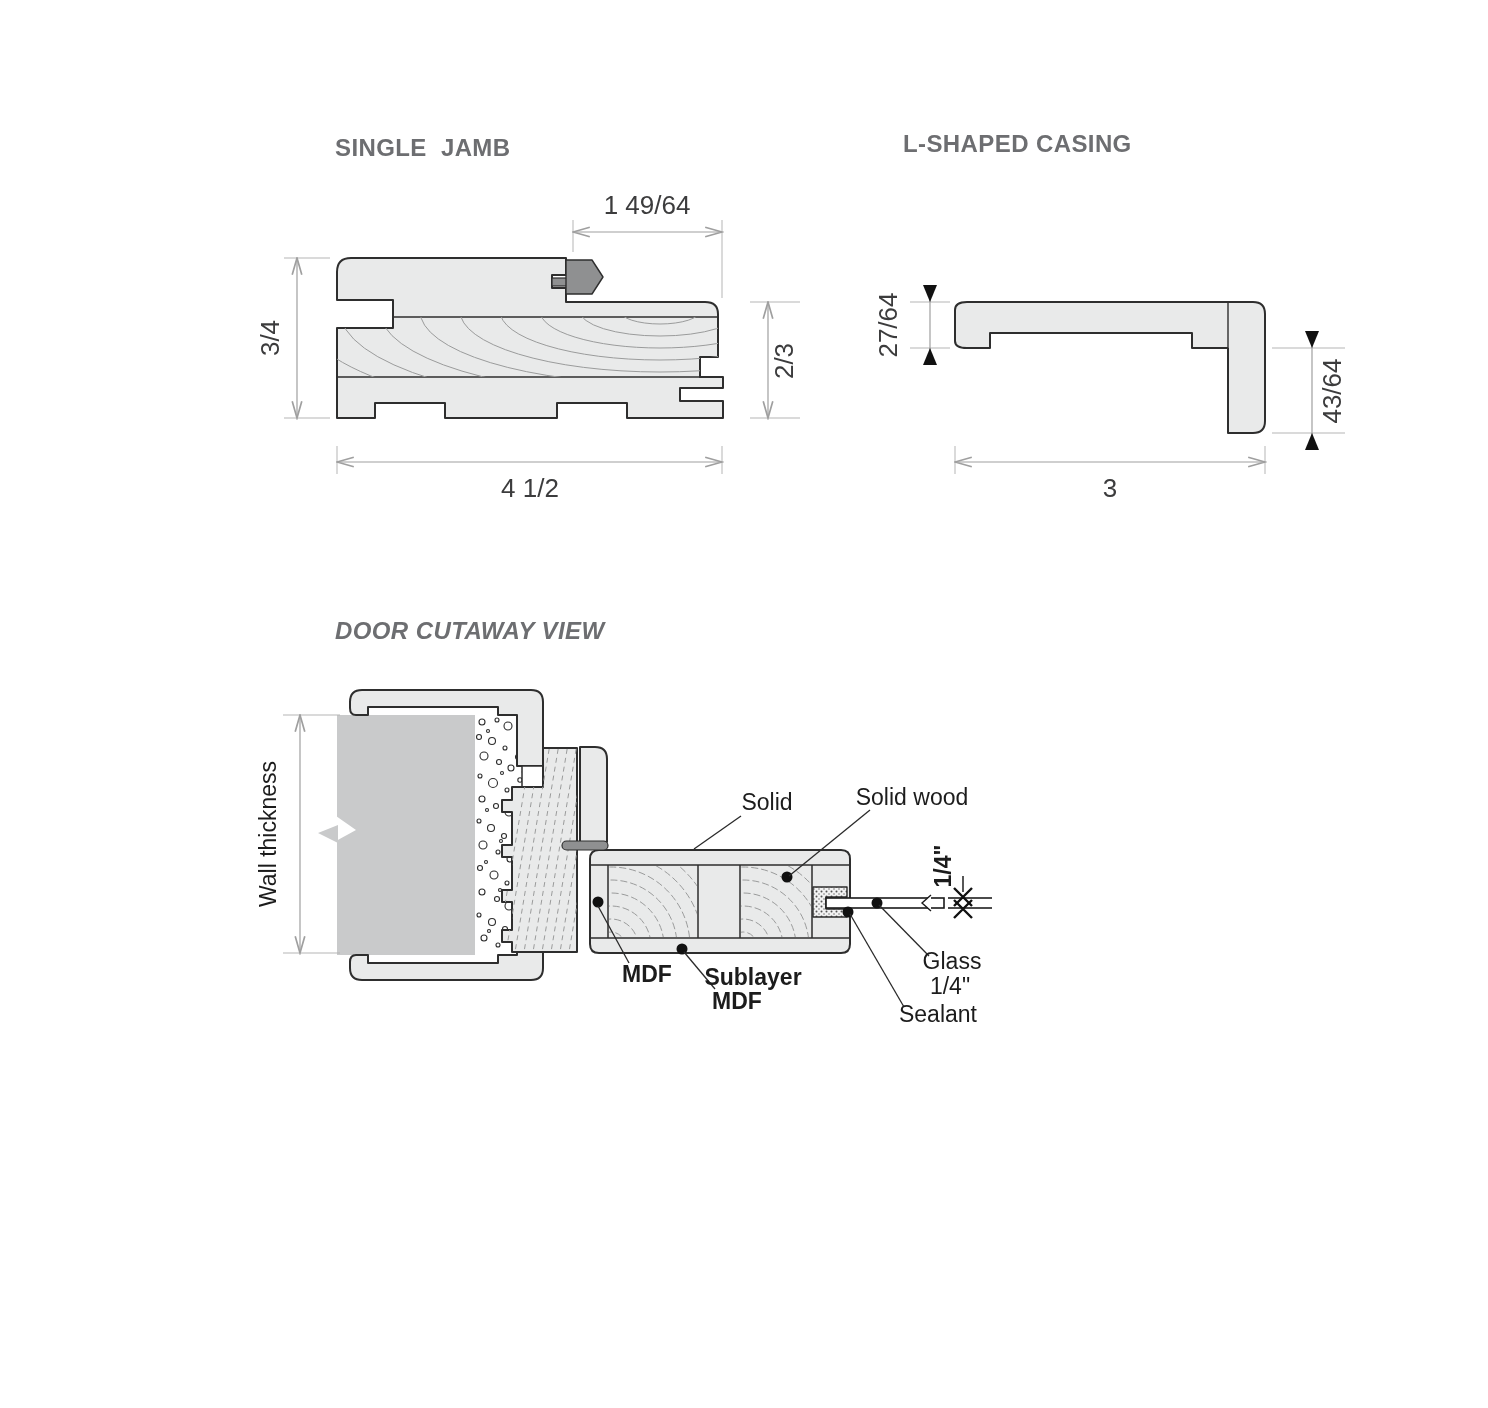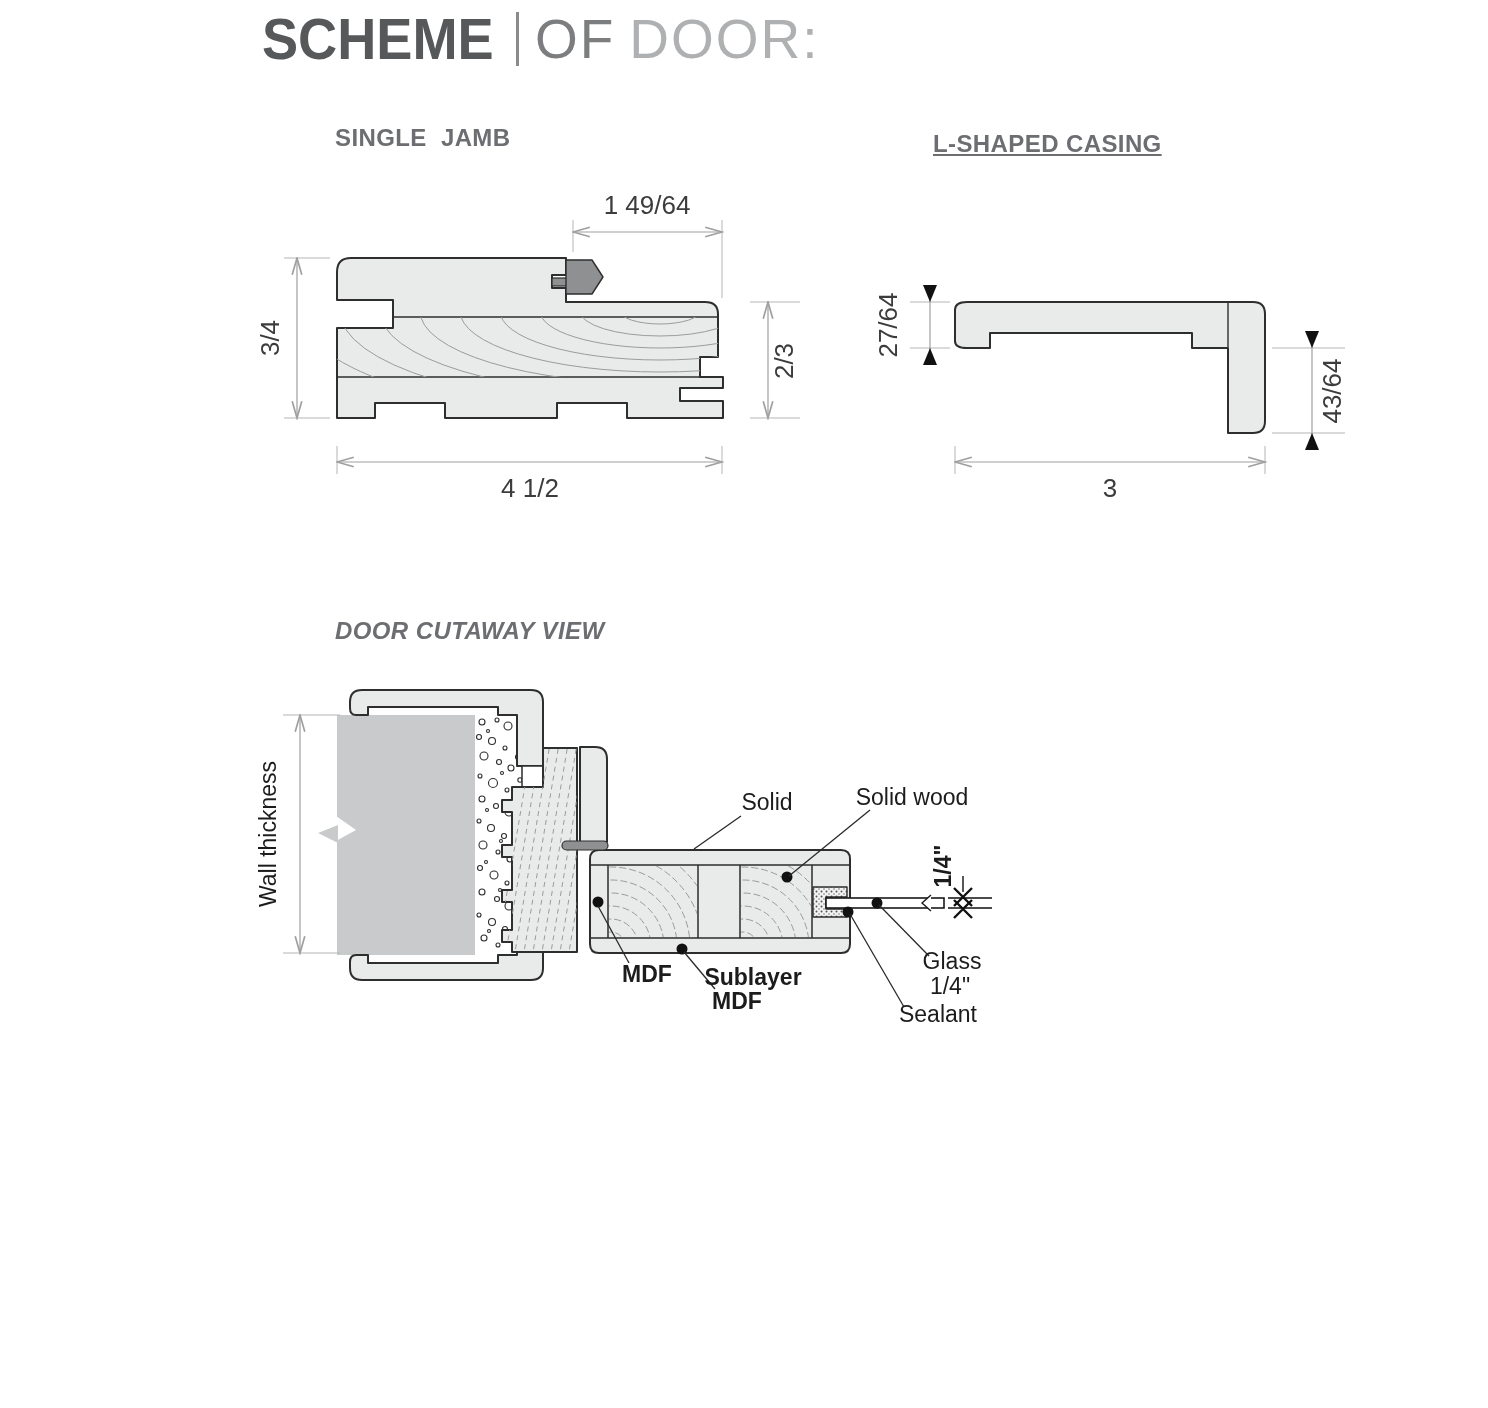--- a/index.html
+++ b/index.html
@@ -26,12 +26,6 @@
 
 <div id="canvas">
 
-  <div class="hdr">
-    <span class="t1">SCHEME</span>
-    <span class="bar"></span>
-    <span class="t2">OF</span>
-    <span class="t3">DOOR:</span>
-  </div>
 
   <div class="sec-title" id="t-jamb">SINGLE  JAMB</div>
   <div class="sec-title" id="t-casing">L-SHAPED CASING</div>

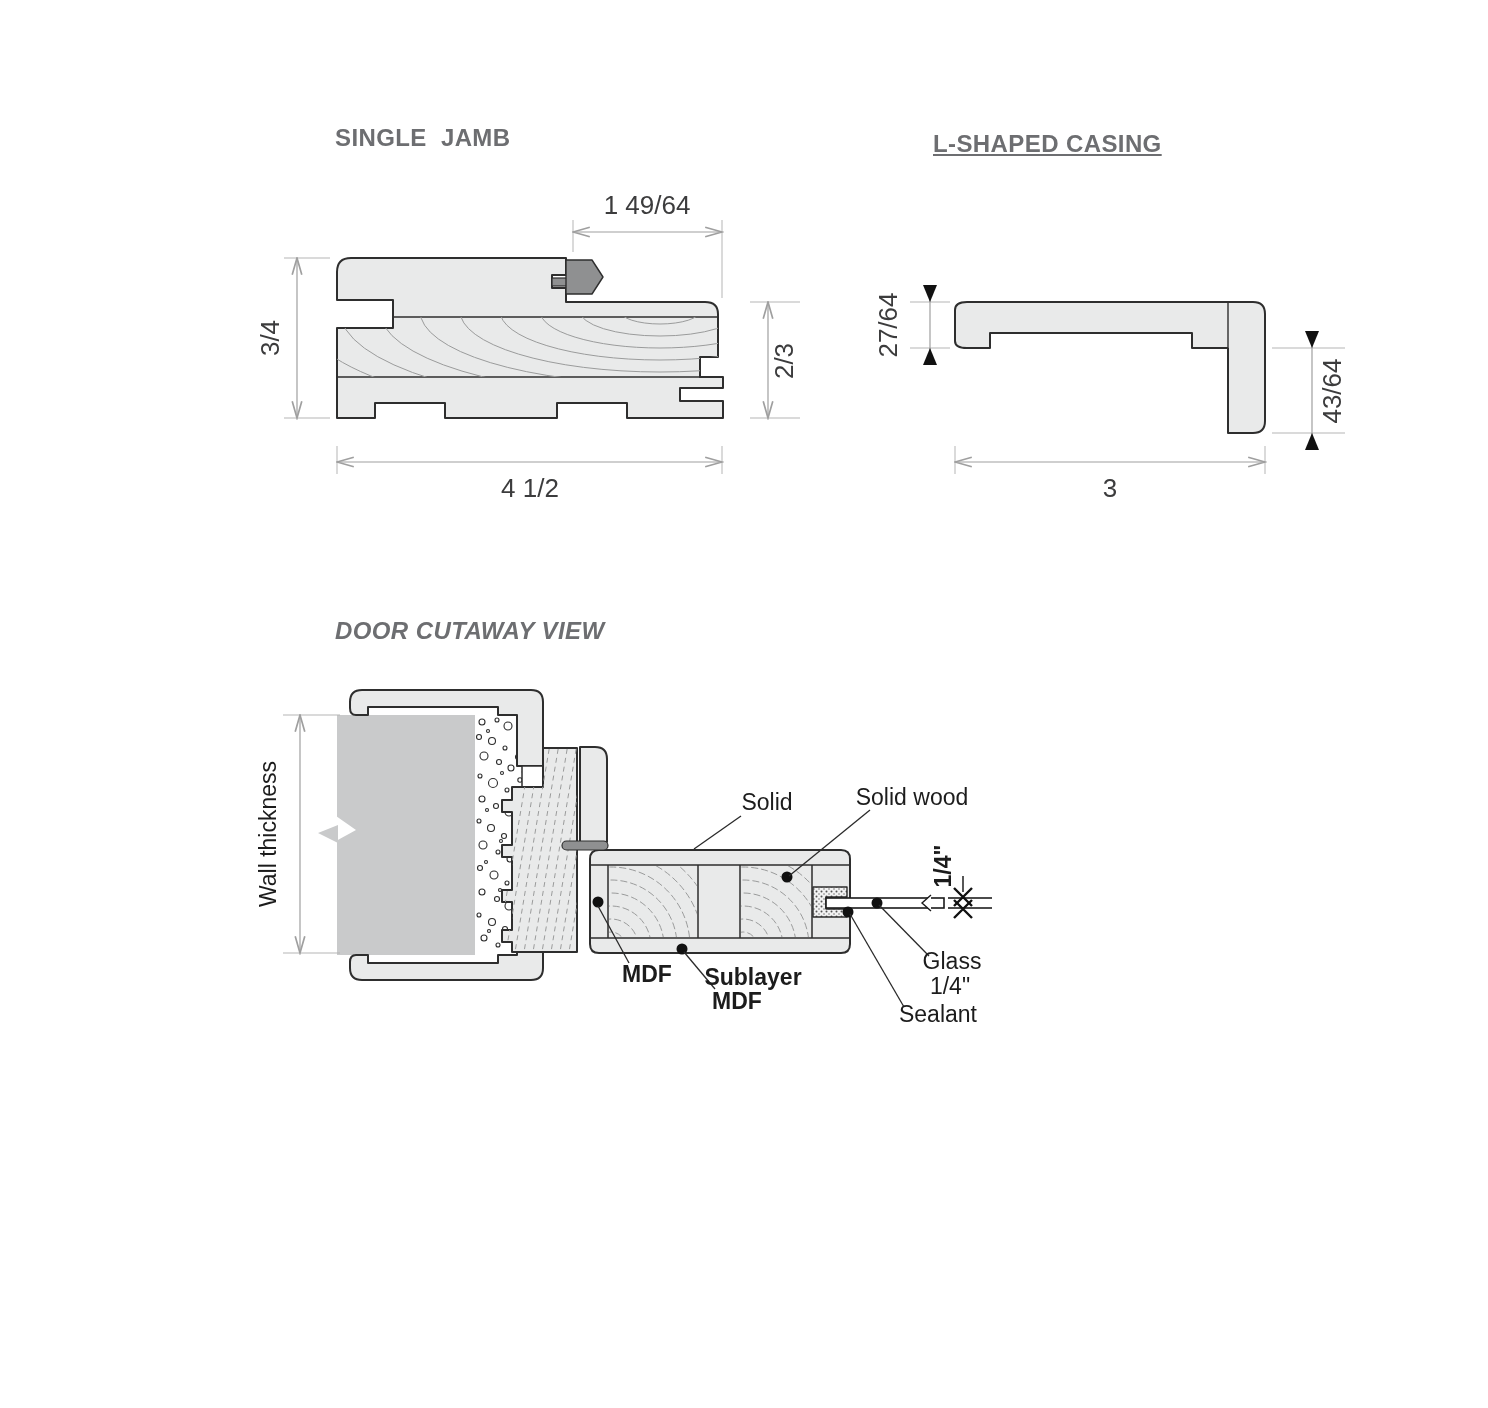--- a/index.html
+++ b/index.html
@@ -11,7 +11,7 @@
   .hdr .t2{font-size:55px;font-weight:400;color:#7c7d7f;letter-spacing:2px;margin-right:14px;}
   .hdr .t3{font-size:55px;font-weight:400;color:#aeb0b2;letter-spacing:2px;}
   .sec-title{position:absolute;font-size:24px;font-weight:bold;color:#6d6e71;letter-spacing:.4px;white-space:pre;}
-  #t-jamb{left:335px;top:124px;}
+  #t-jamb{left:335px;top:134px;}
   #t-casing{left:933px;top:130px;text-decoration:underline;}
   #t-cutaway{left:335px;top:617px;font-style:italic;}
   svg{position:absolute;overflow:visible;}

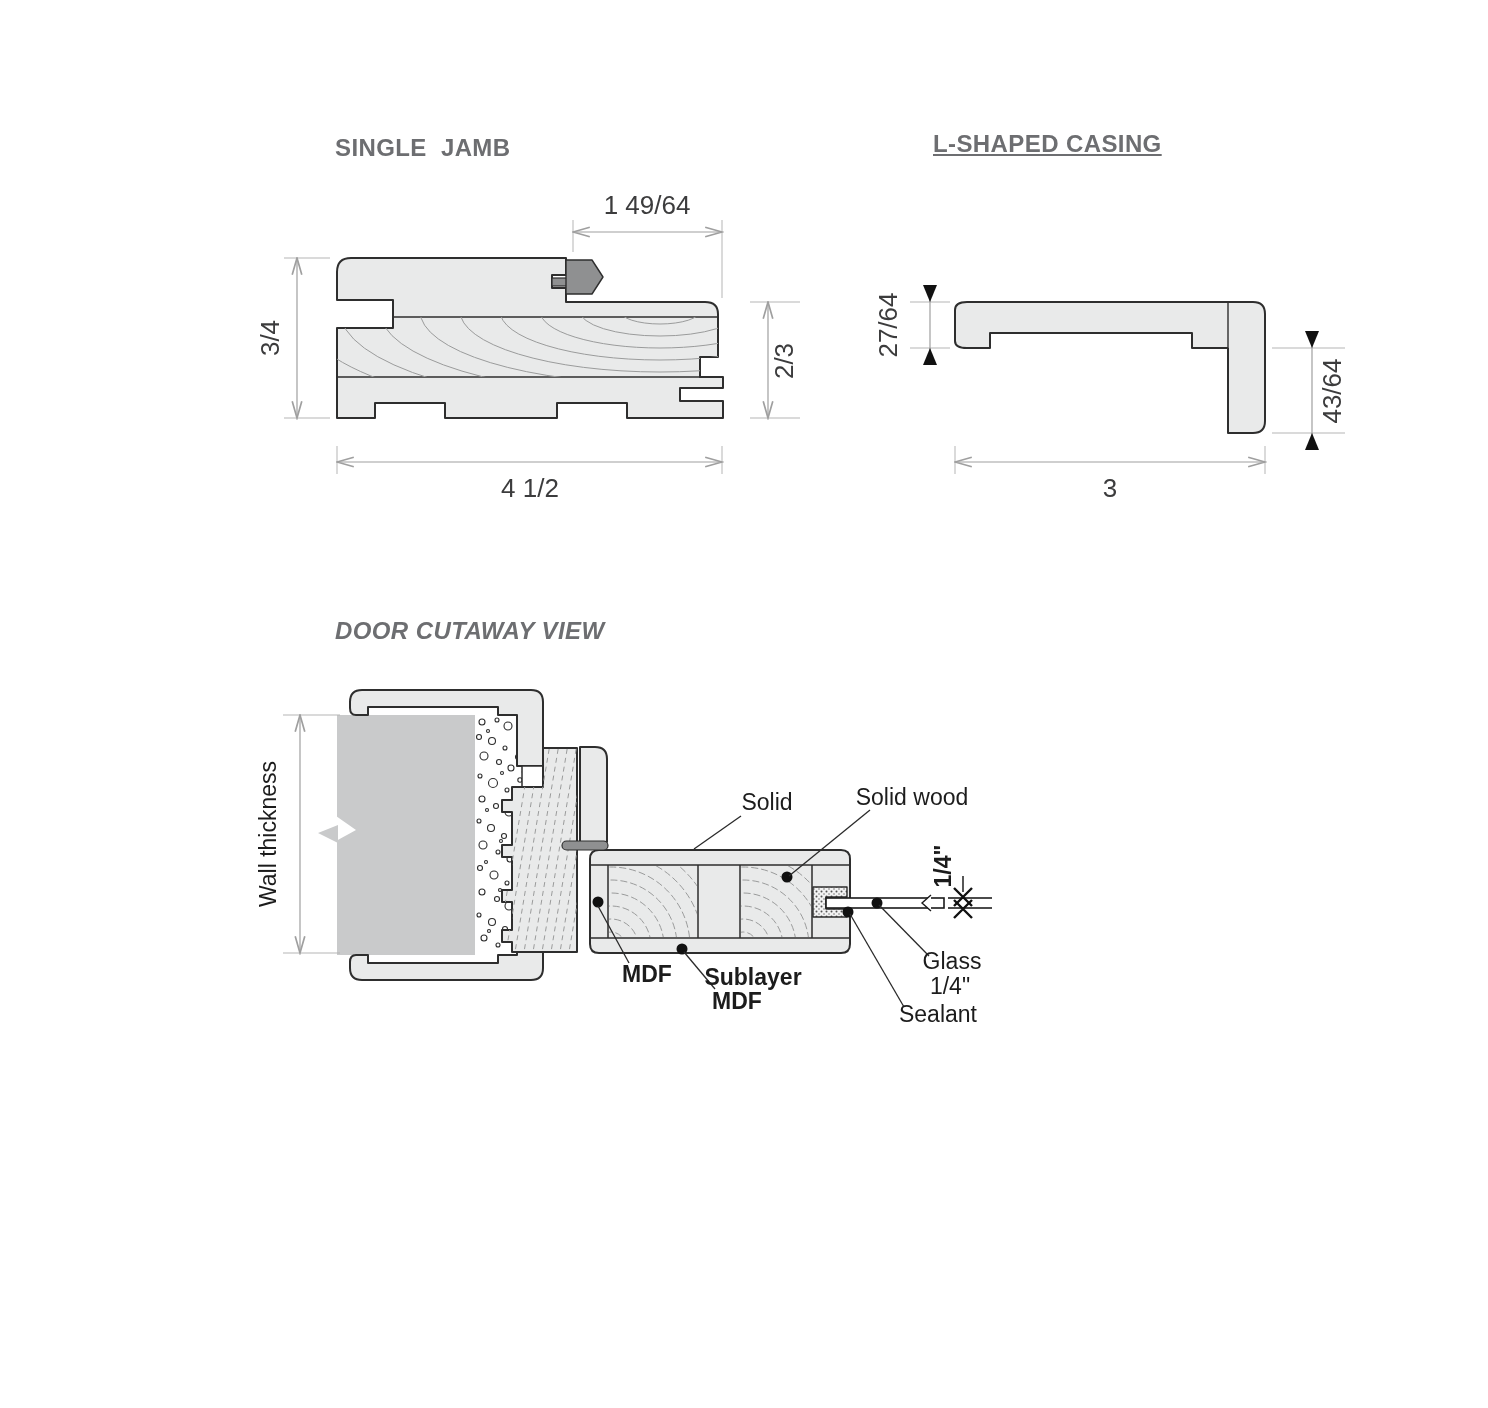--- a/index.html
+++ b/index.html
@@ -12,7 +12,7 @@
   .hdr .t3{font-size:55px;font-weight:400;color:#aeb0b2;letter-spacing:2px;}
   .sec-title{position:absolute;font-size:24px;font-weight:bold;color:#6d6e71;letter-spacing:.4px;white-space:pre;}
   #t-jamb{left:335px;top:134px;}
-  #t-casing{left:933px;top:130px;text-decoration:underline;}
+  #t-casing{left:903px;top:130px;}
   #t-cutaway{left:335px;top:617px;font-style:italic;}
   svg{position:absolute;overflow:visible;}
   #svg-jamb{left:250px;top:185px;}

